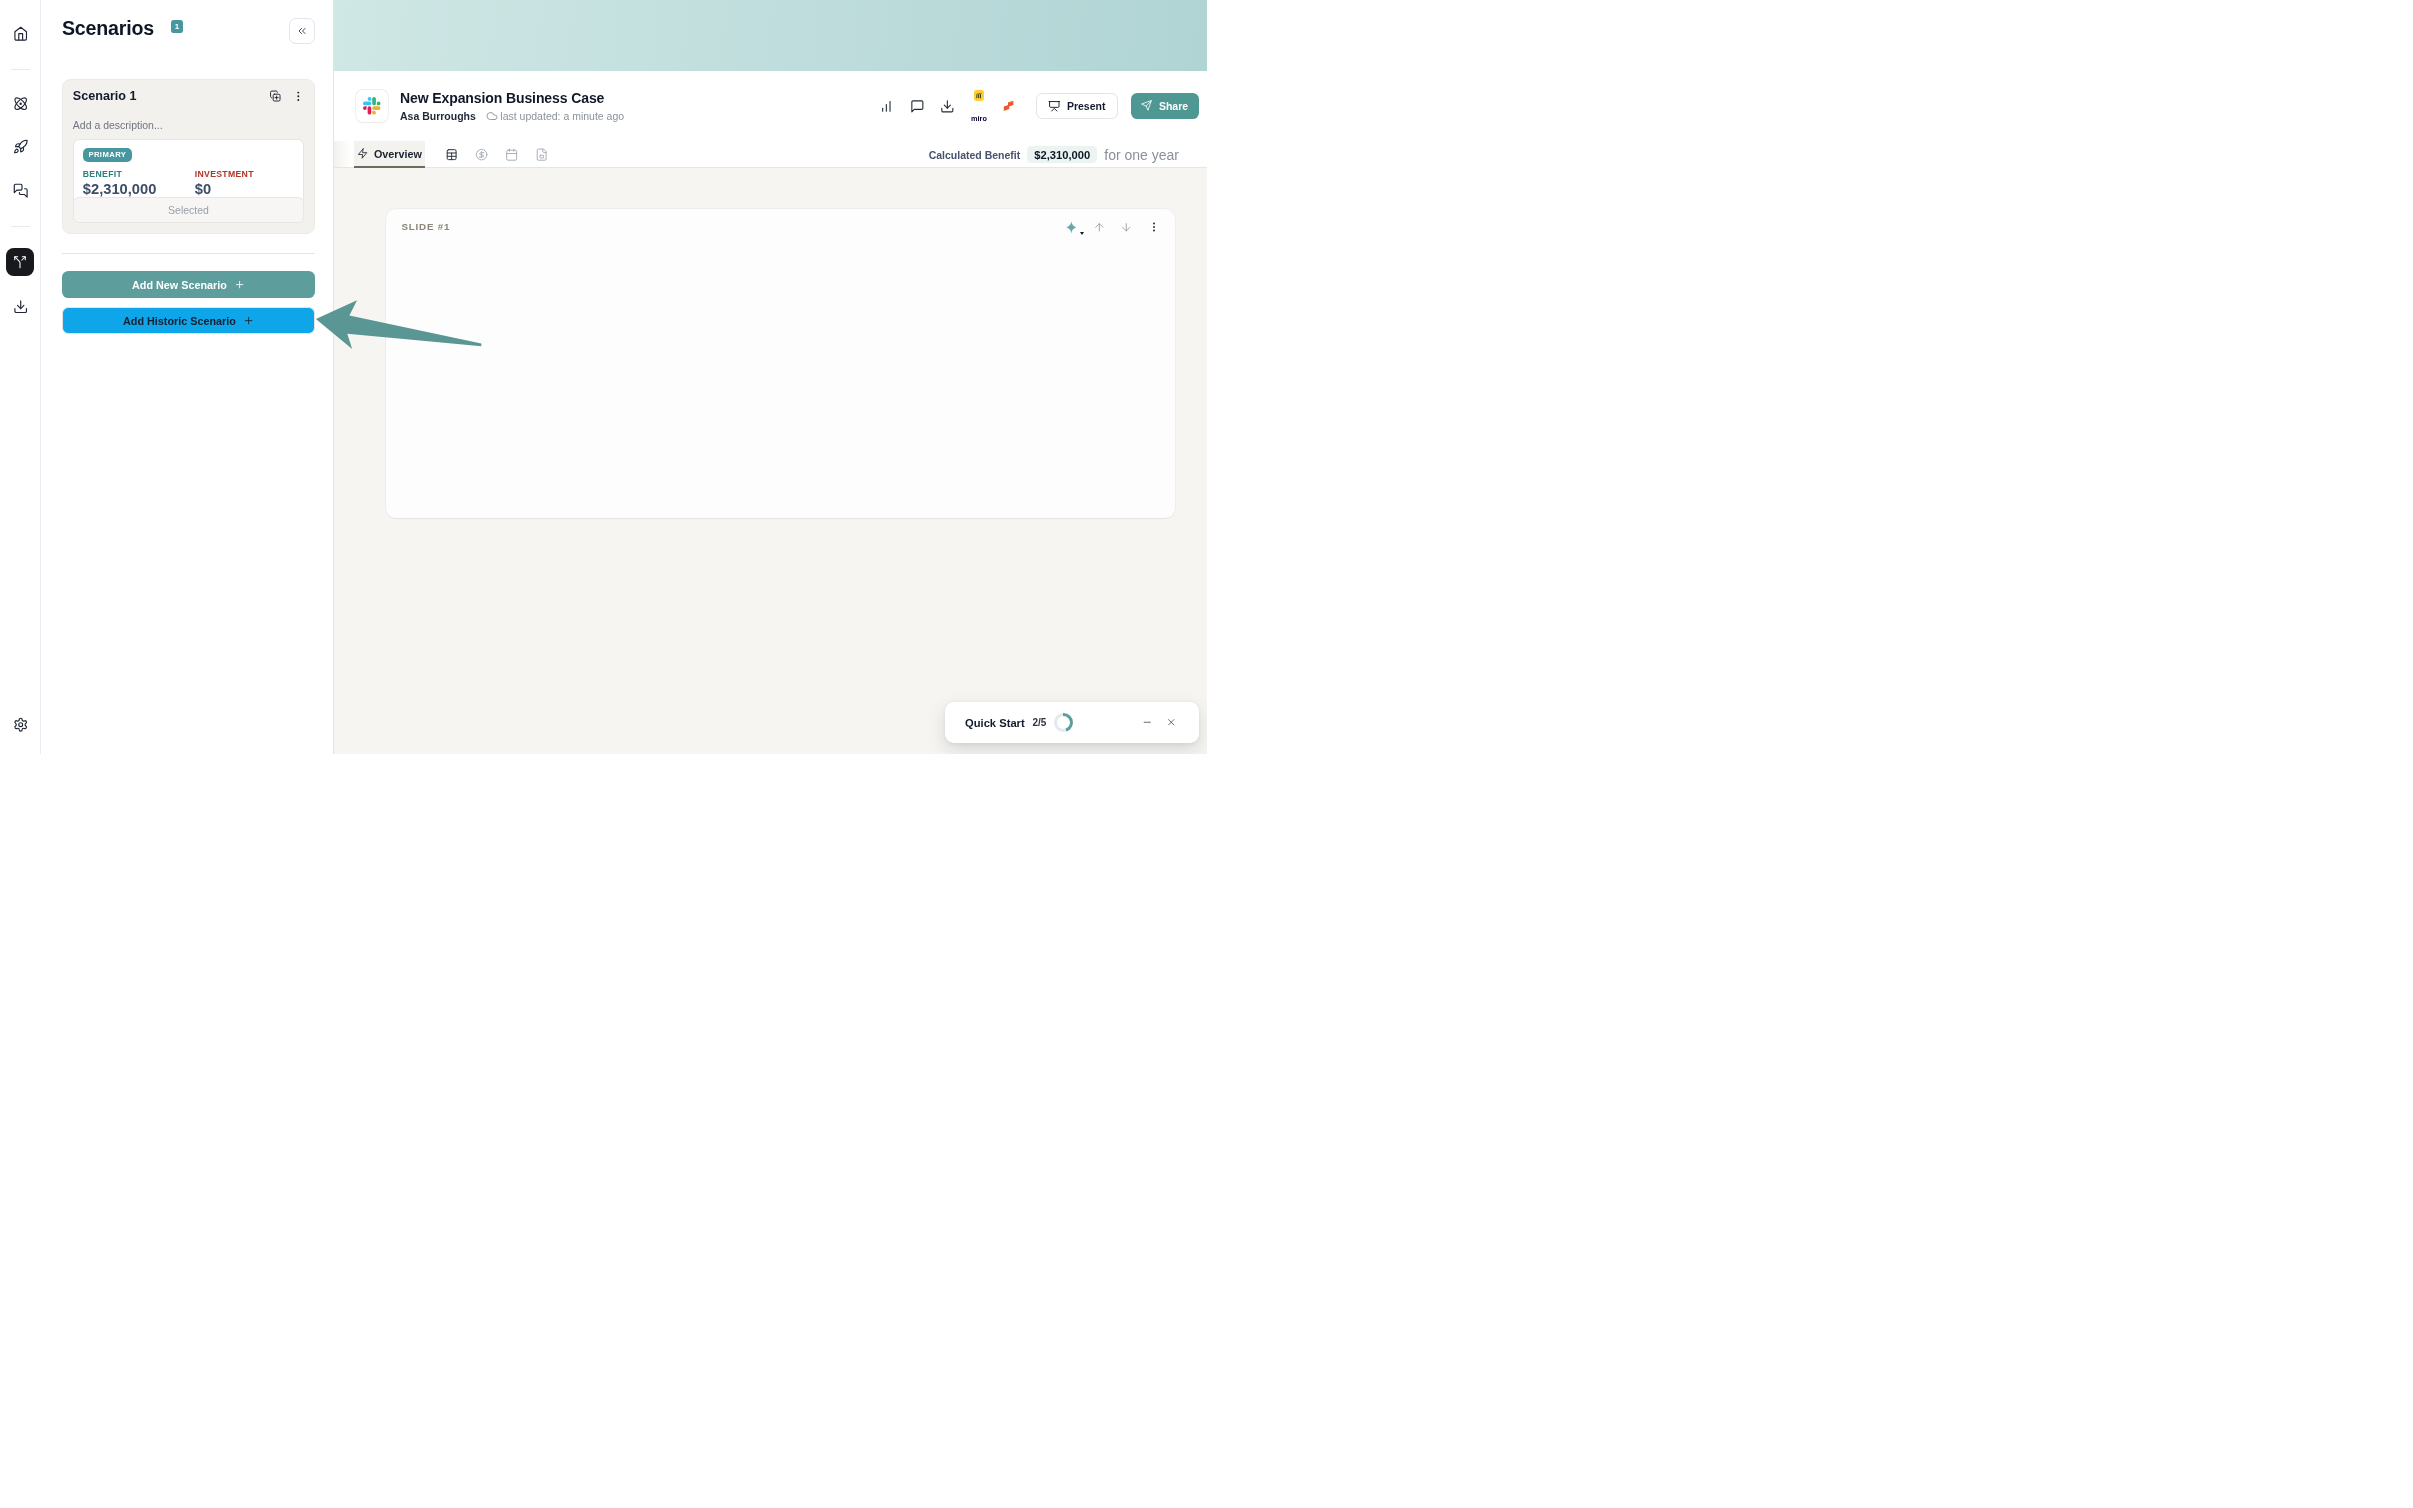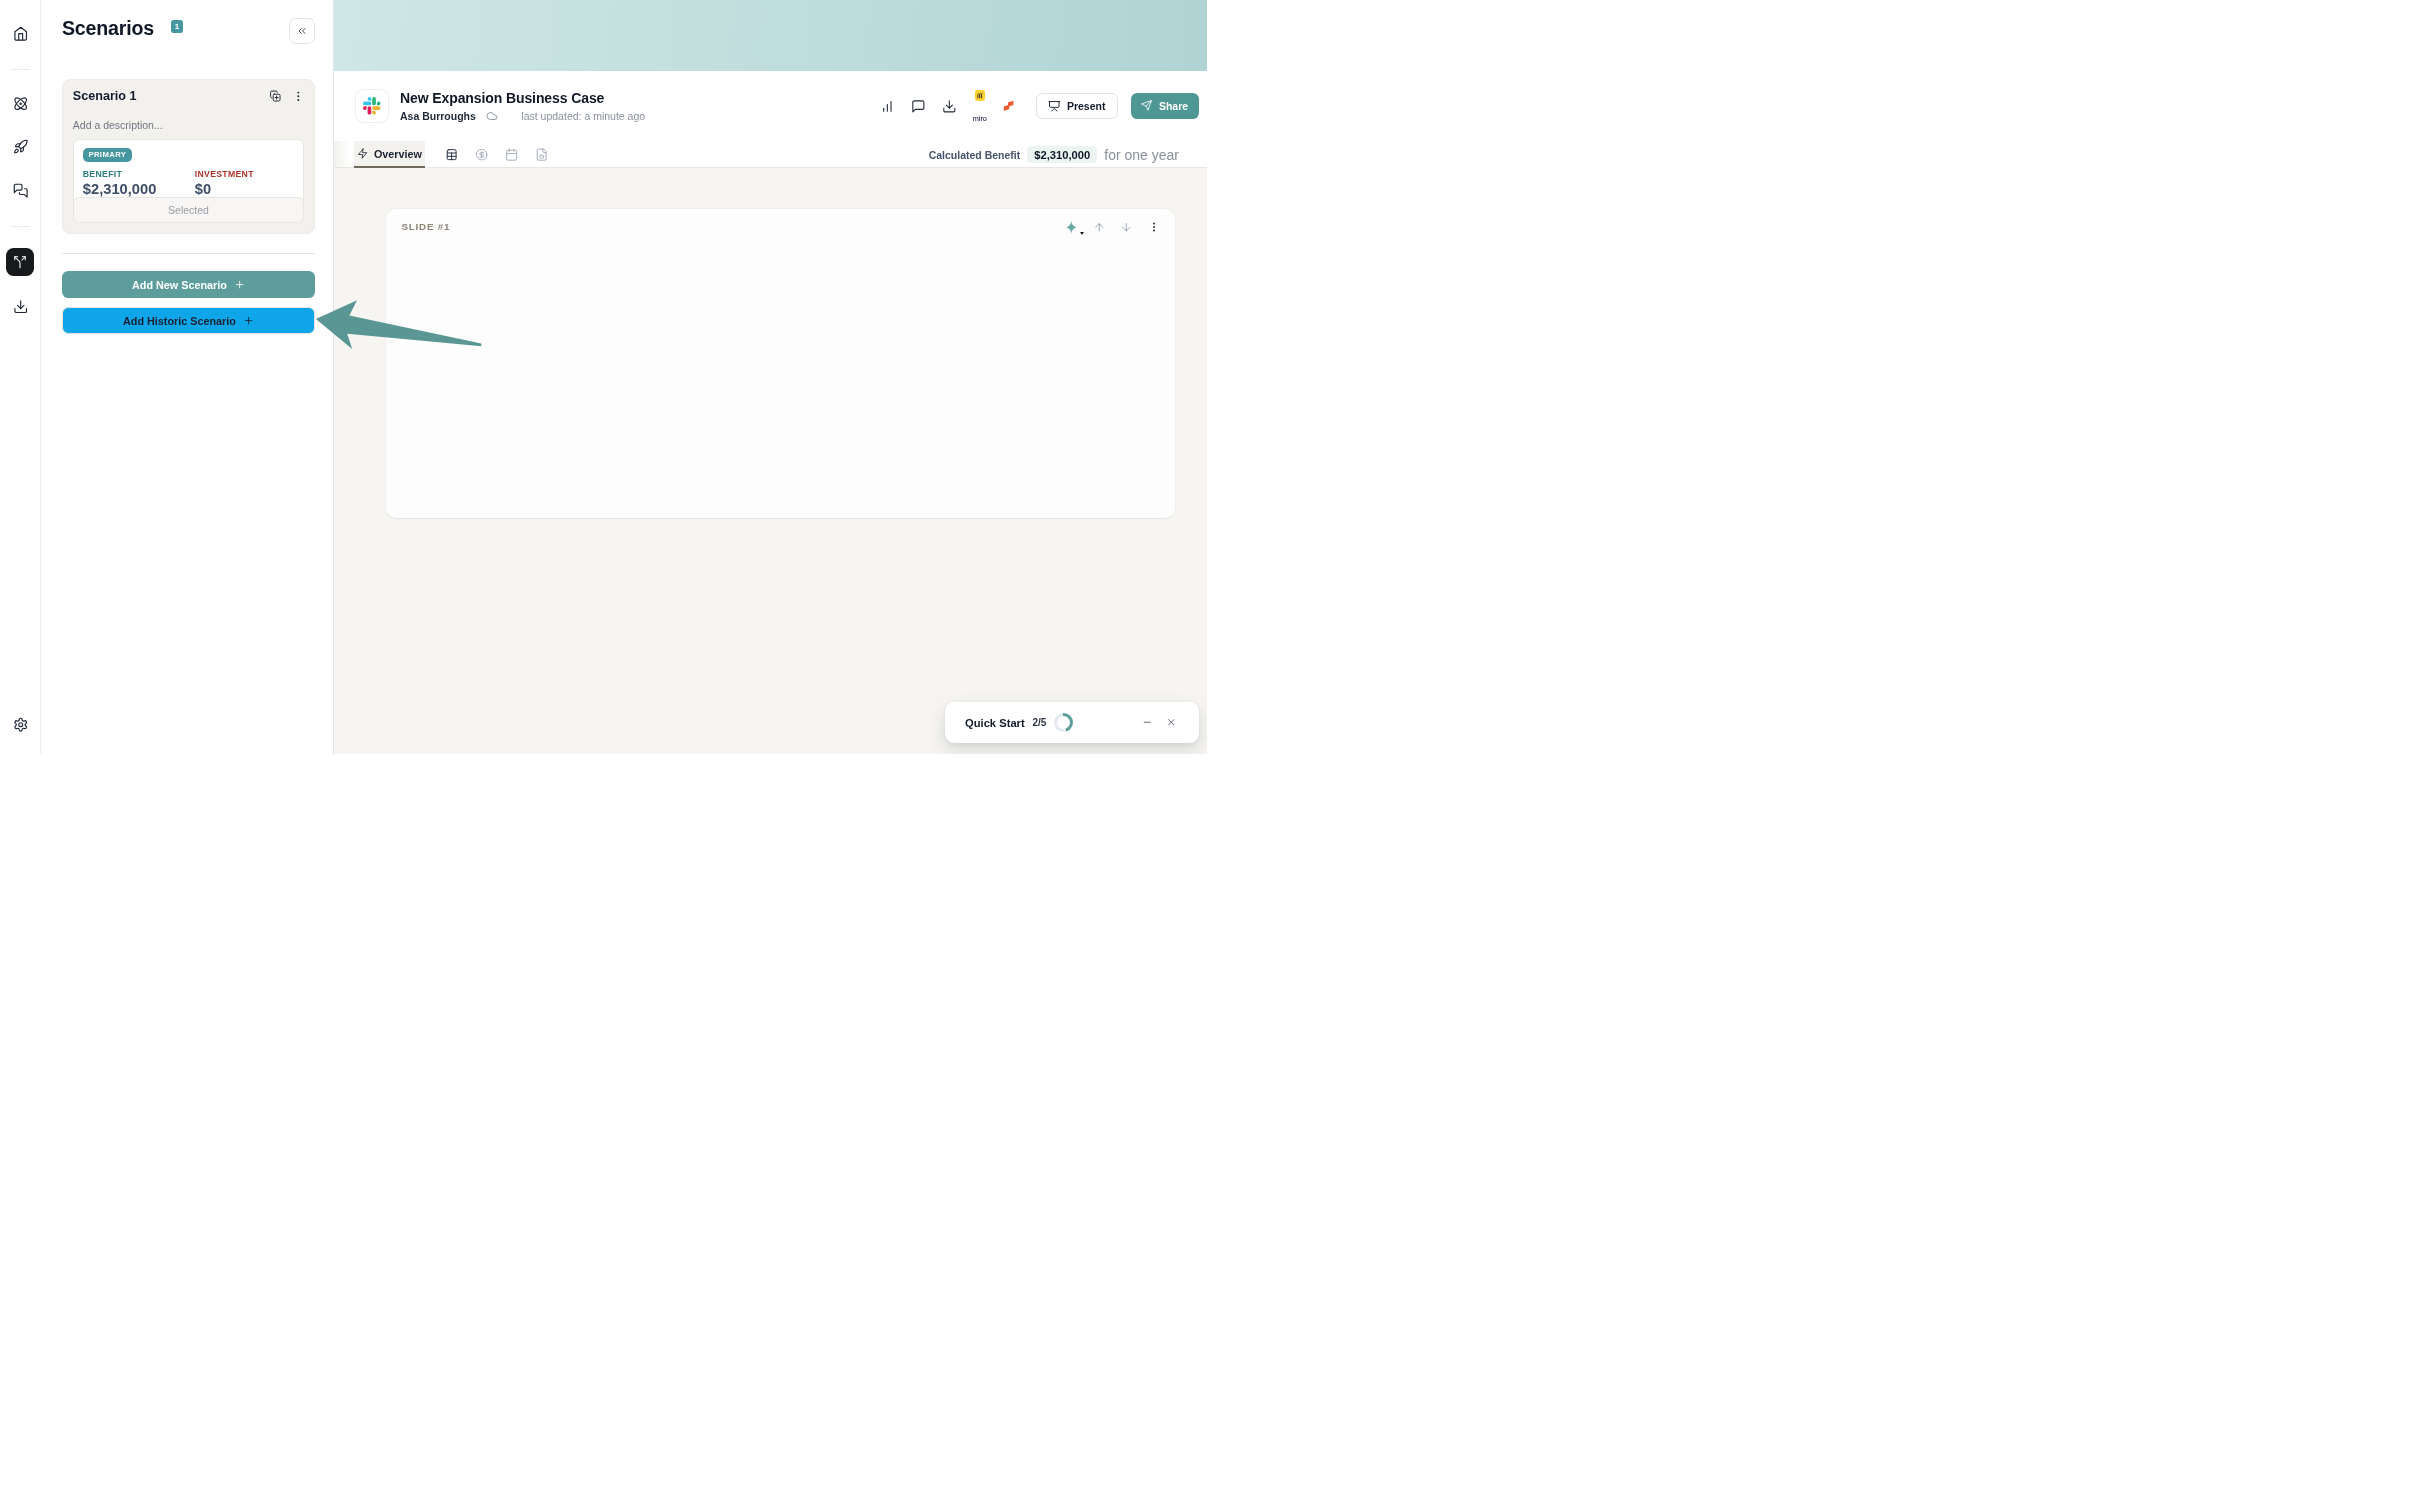--- a/index.html
+++ b/index.html
@@ -67,7 +67,7 @@
   .doc-title{font-size:14px;font-weight:700;color:#101828;letter-spacing:-0.1px}
   .doc-sub{margin-top:4.2px;display:flex;align-items:center;gap:10.5px;font-size:10.5px}
   .doc-author{font-weight:700;color:#1f2839}
-  .doc-updated{display:flex;align-items:flex-start;gap:23px;color:#8b919c}
+  .doc-updated{display:flex;align-items:flex-start;gap:2px;color:#8b919c}
   .doc-updated svg{width:12px;height:12px}
   .doc-right{display:flex;align-items:center;gap:13.3px}
   .hdr-icon{border:0;background:none;color:#232b3a;display:flex;flex-direction:column;align-items:center;cursor:pointer;padding:0 1.4px}

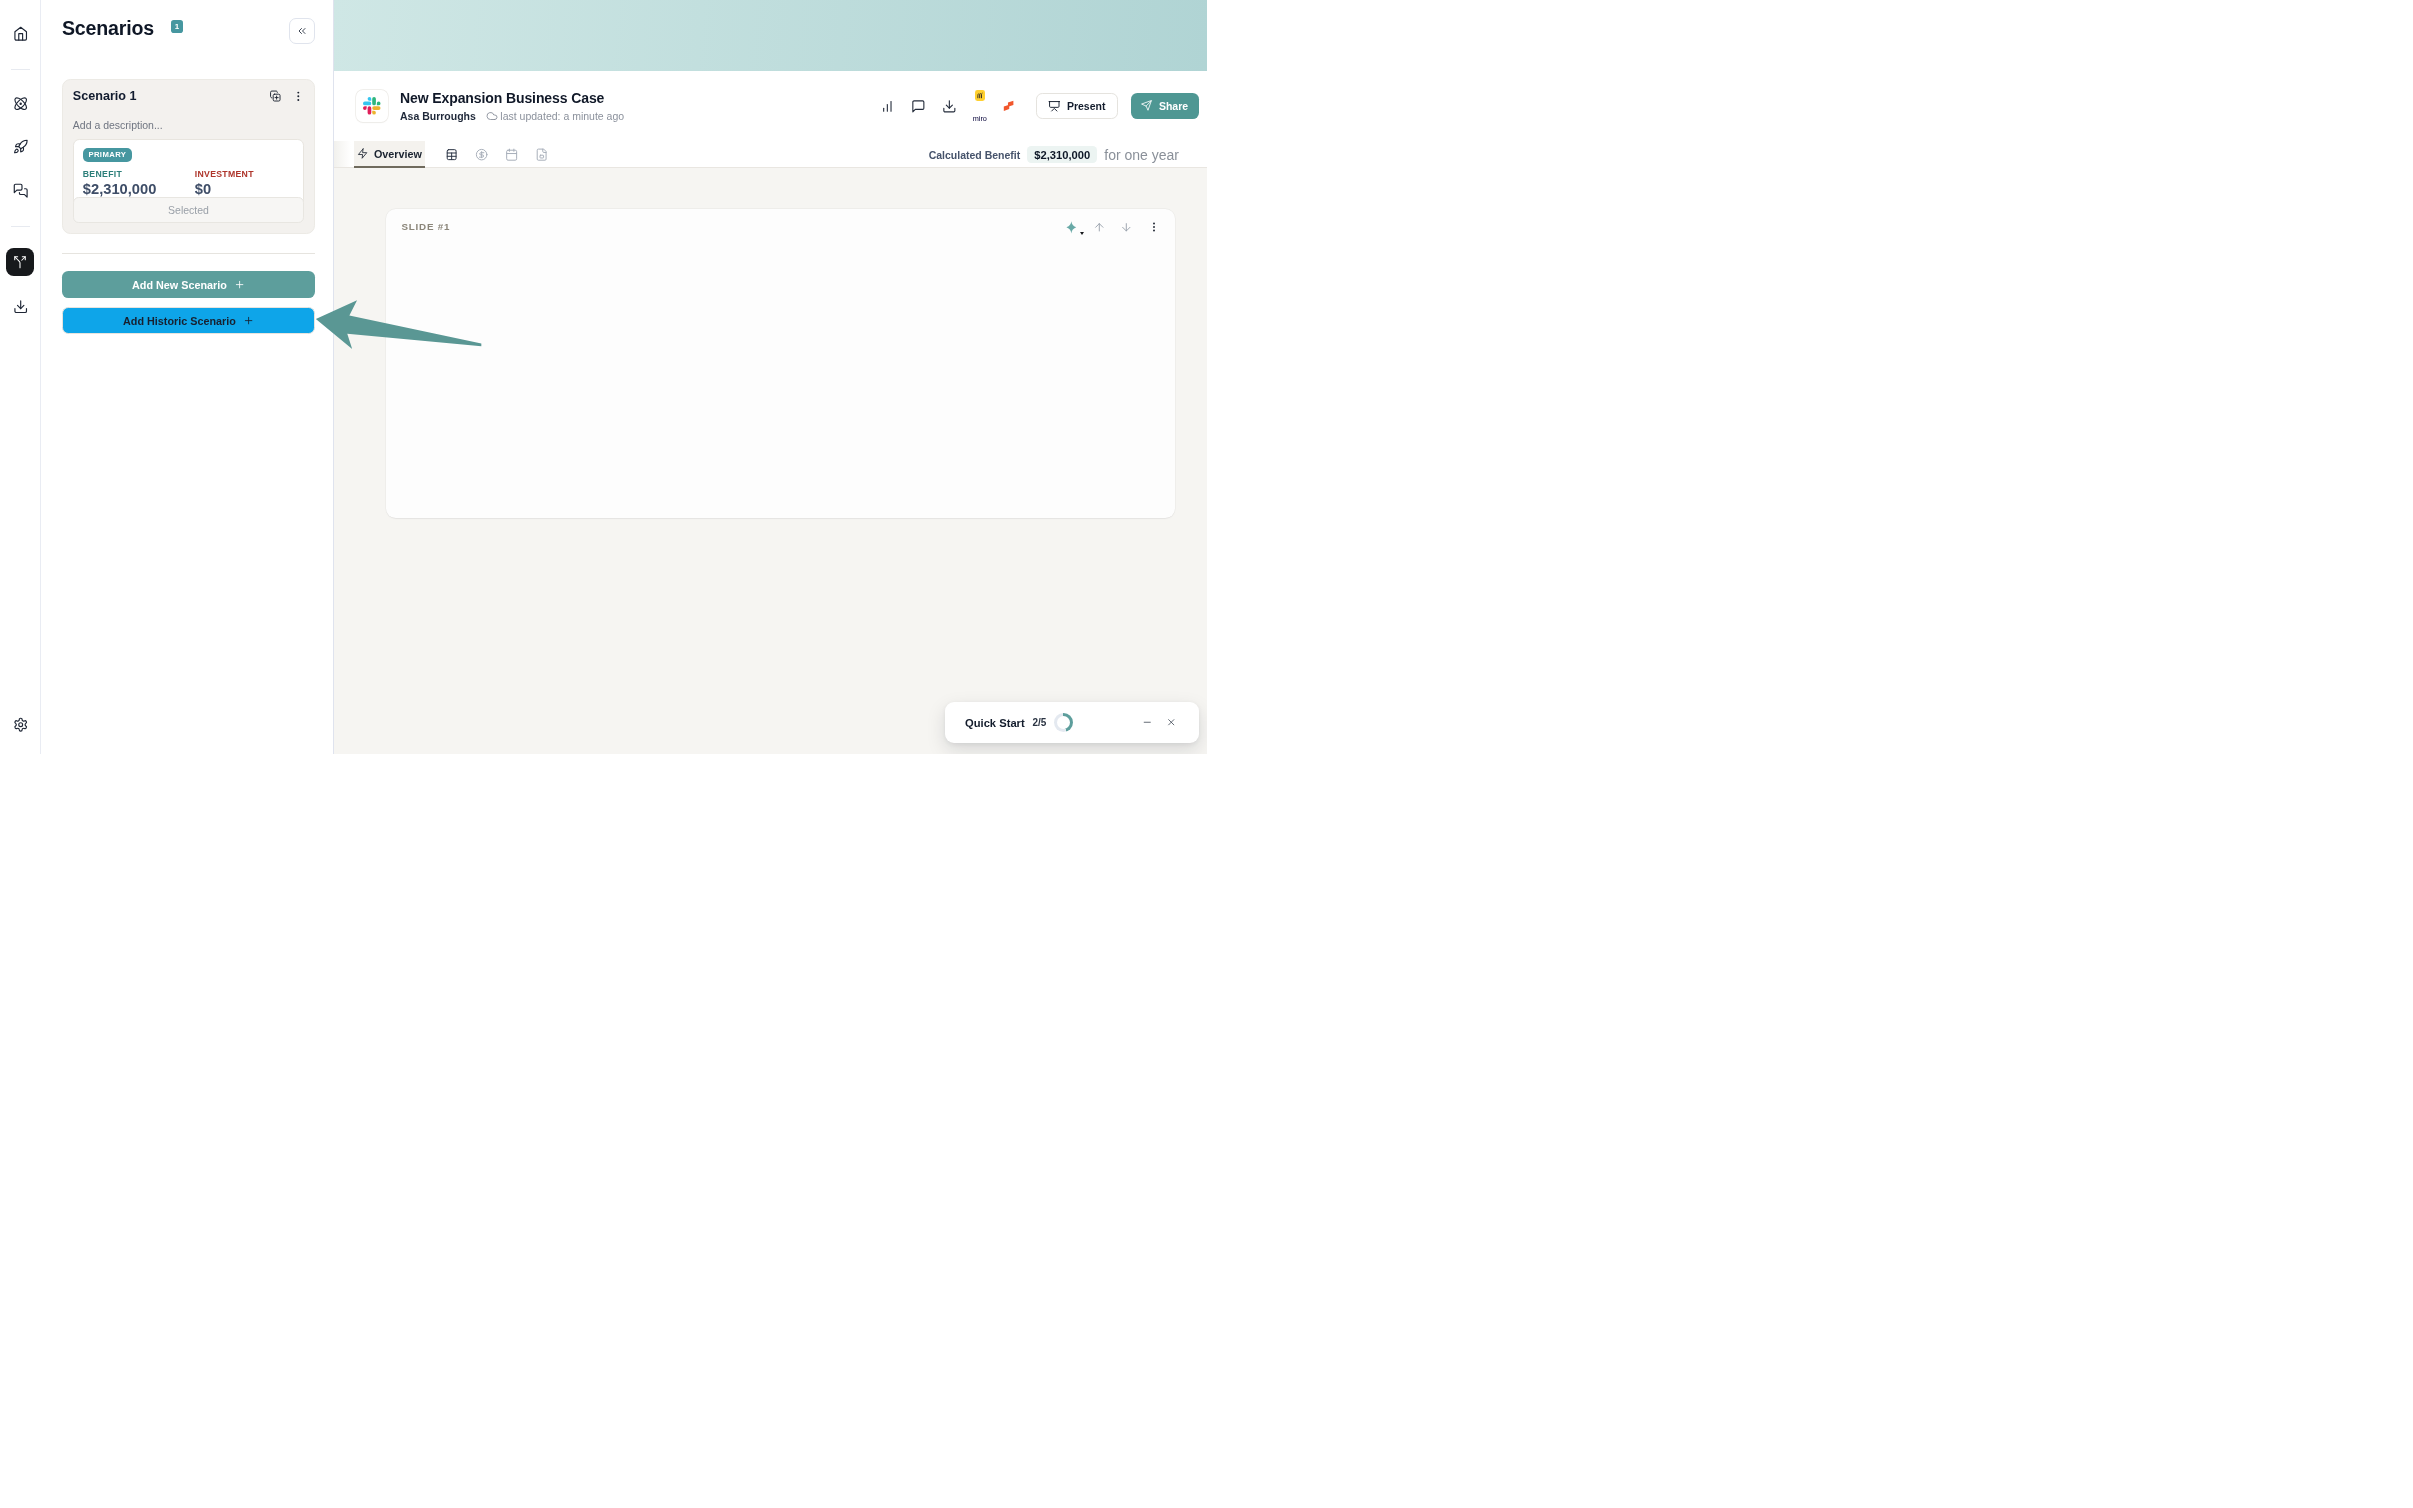--- a/index.html
+++ b/index.html
@@ -74,7 +74,7 @@
   .hdr-icon svg{width:14.7px;height:14.7px}
   .miro-badge{width:10.5px;height:10.5px;border-radius:2.4px;background:#ffd02f;display:flex;align-items:center;justify-content:center}
   .miro-badge svg{width:7.7px;height:7.7px}
-  .miro-label{font-size:7.3px;font-weight:400;color:#050038;margin-top:14px;line-height:1}
+  .miro-label{font-size:7.3px;font-weight:700;color:#050038;margin-top:14px;line-height:1}
   .orange-logo svg{width:11.2px;height:11.2px}
   .btn-present{height:26px;padding:0 11.2px;margin-left:7px;border-radius:6.3px;border:0.7px solid #e5e3de;background:#fff;display:flex;align-items:center;gap:6.3px;font:600 10.5px "Liberation Sans",sans-serif;color:#131c2c;cursor:pointer}
   .btn-present svg{width:12.6px;height:12.6px}

